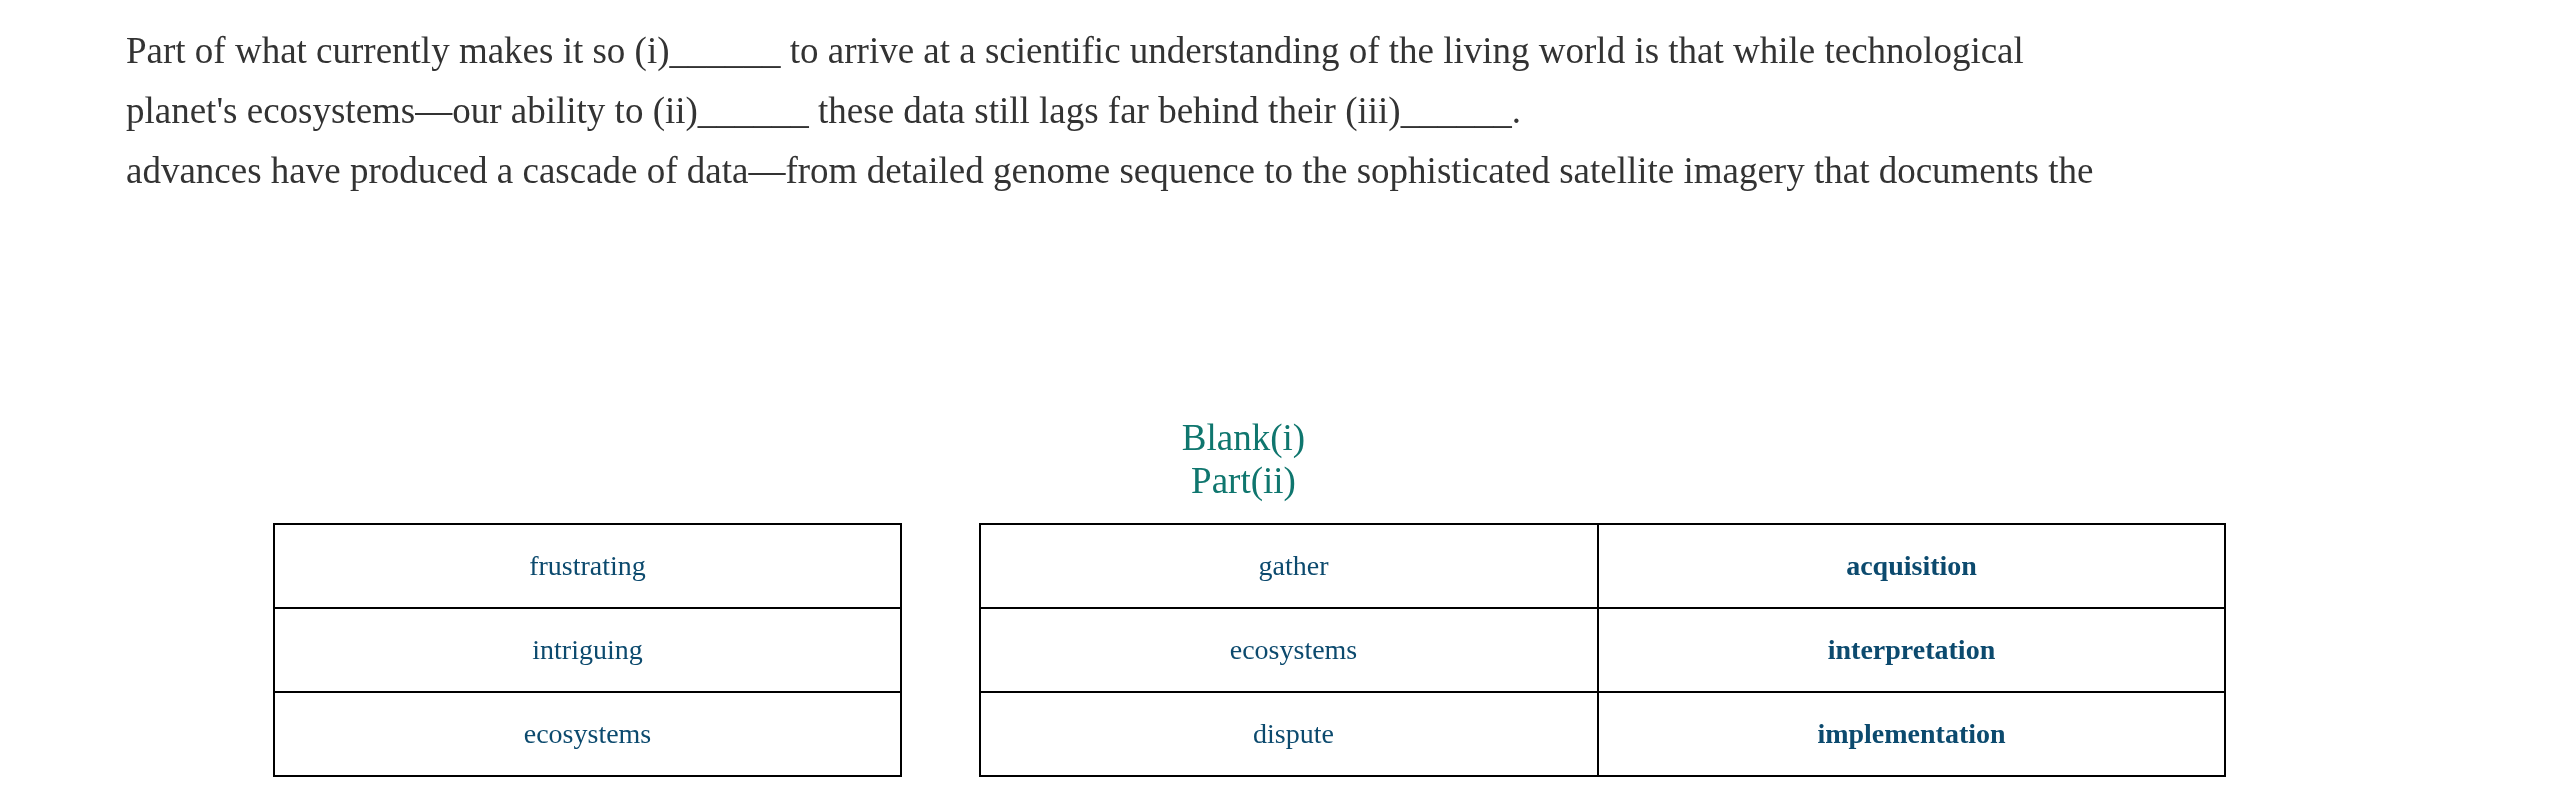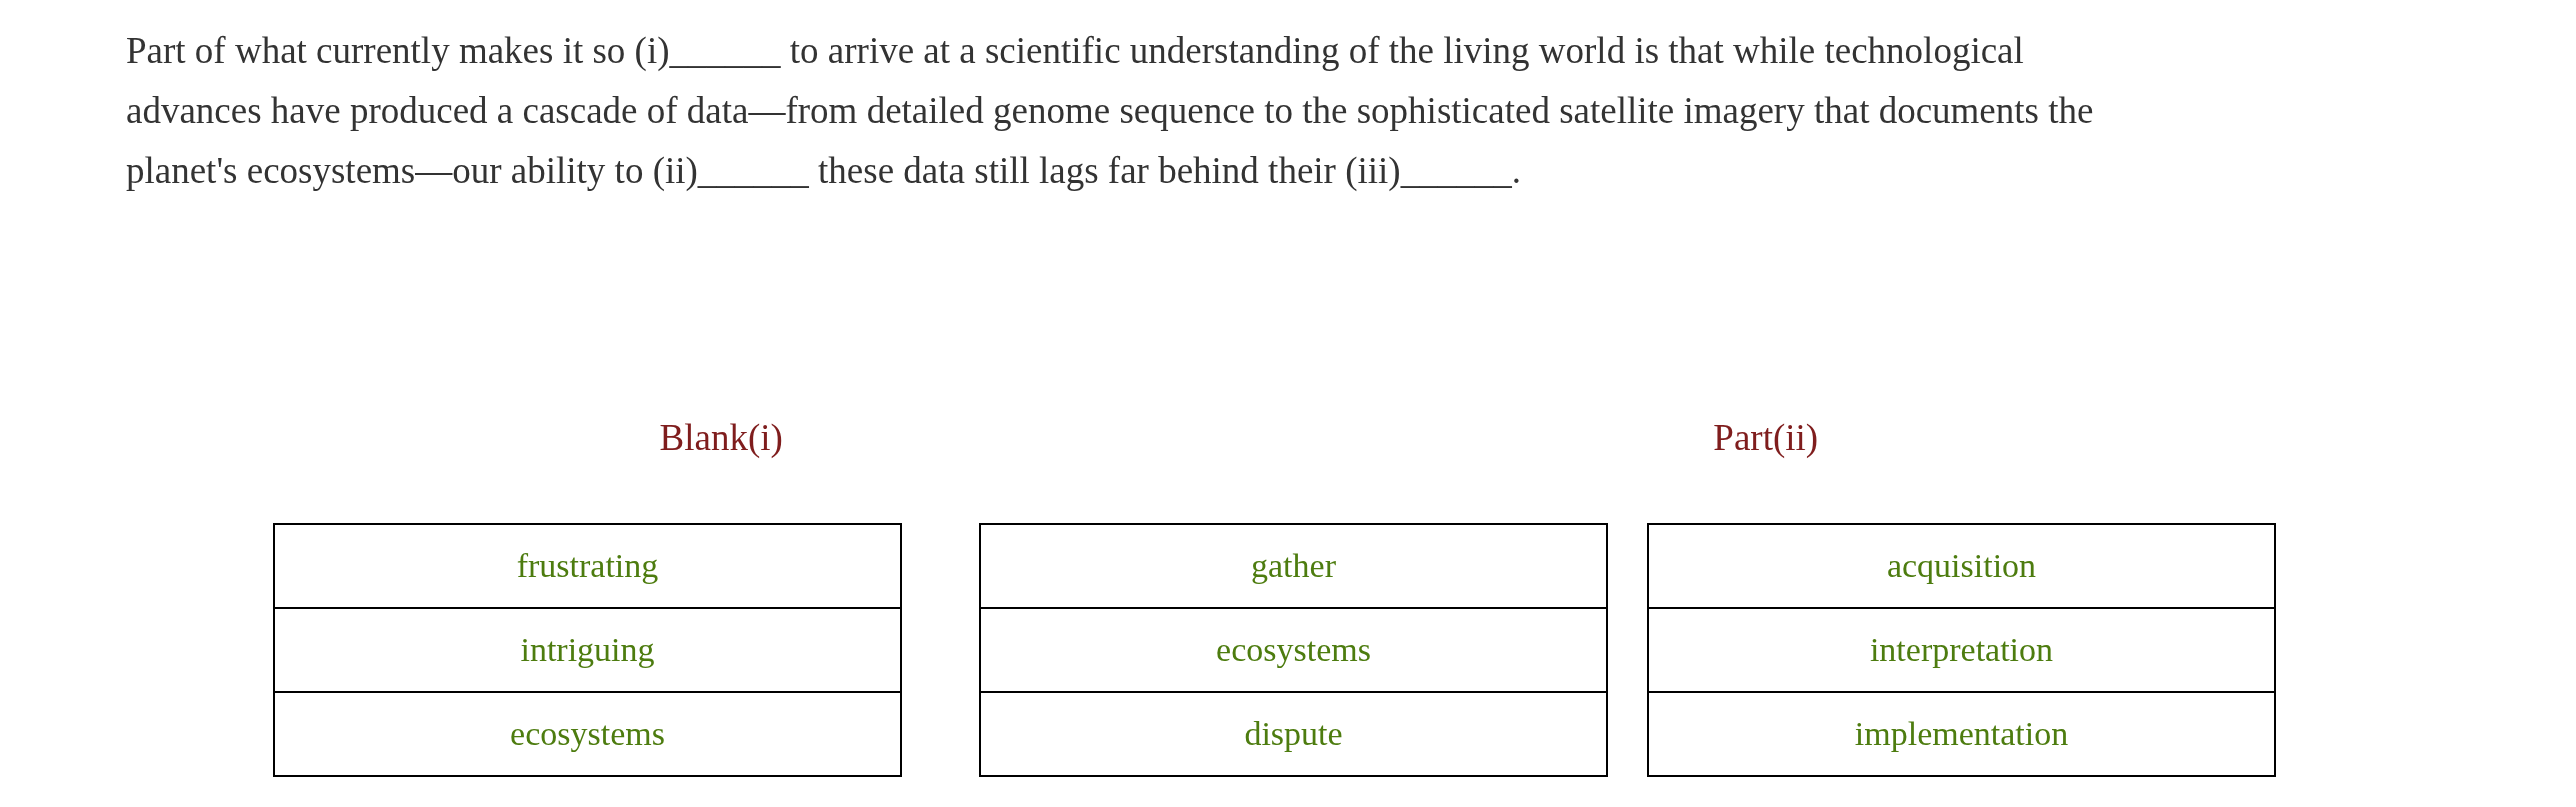--- a/index.html
+++ b/index.html
@@ -70,8 +70,8 @@
 
   <div class="passage">
     <div class="passage-line">Part of what currently makes it so (i)______ to arrive at a scientific understanding of the living world is that while technological</div>
+    <div class="passage-line">planet's ecosystems—our ability to (ii)______ these data still lags far behind their (iii)______.</div>
     <div class="passage-line">advances have produced a cascade of data—from detailed genome sequence to the sophisticated satellite imagery that documents the</div>
-    <div class="passage-line">planet's ecosystems—our ability to (ii)______ these data still lags far behind their (iii)______.</div>
   </div>
 
   <div class="headers-row">

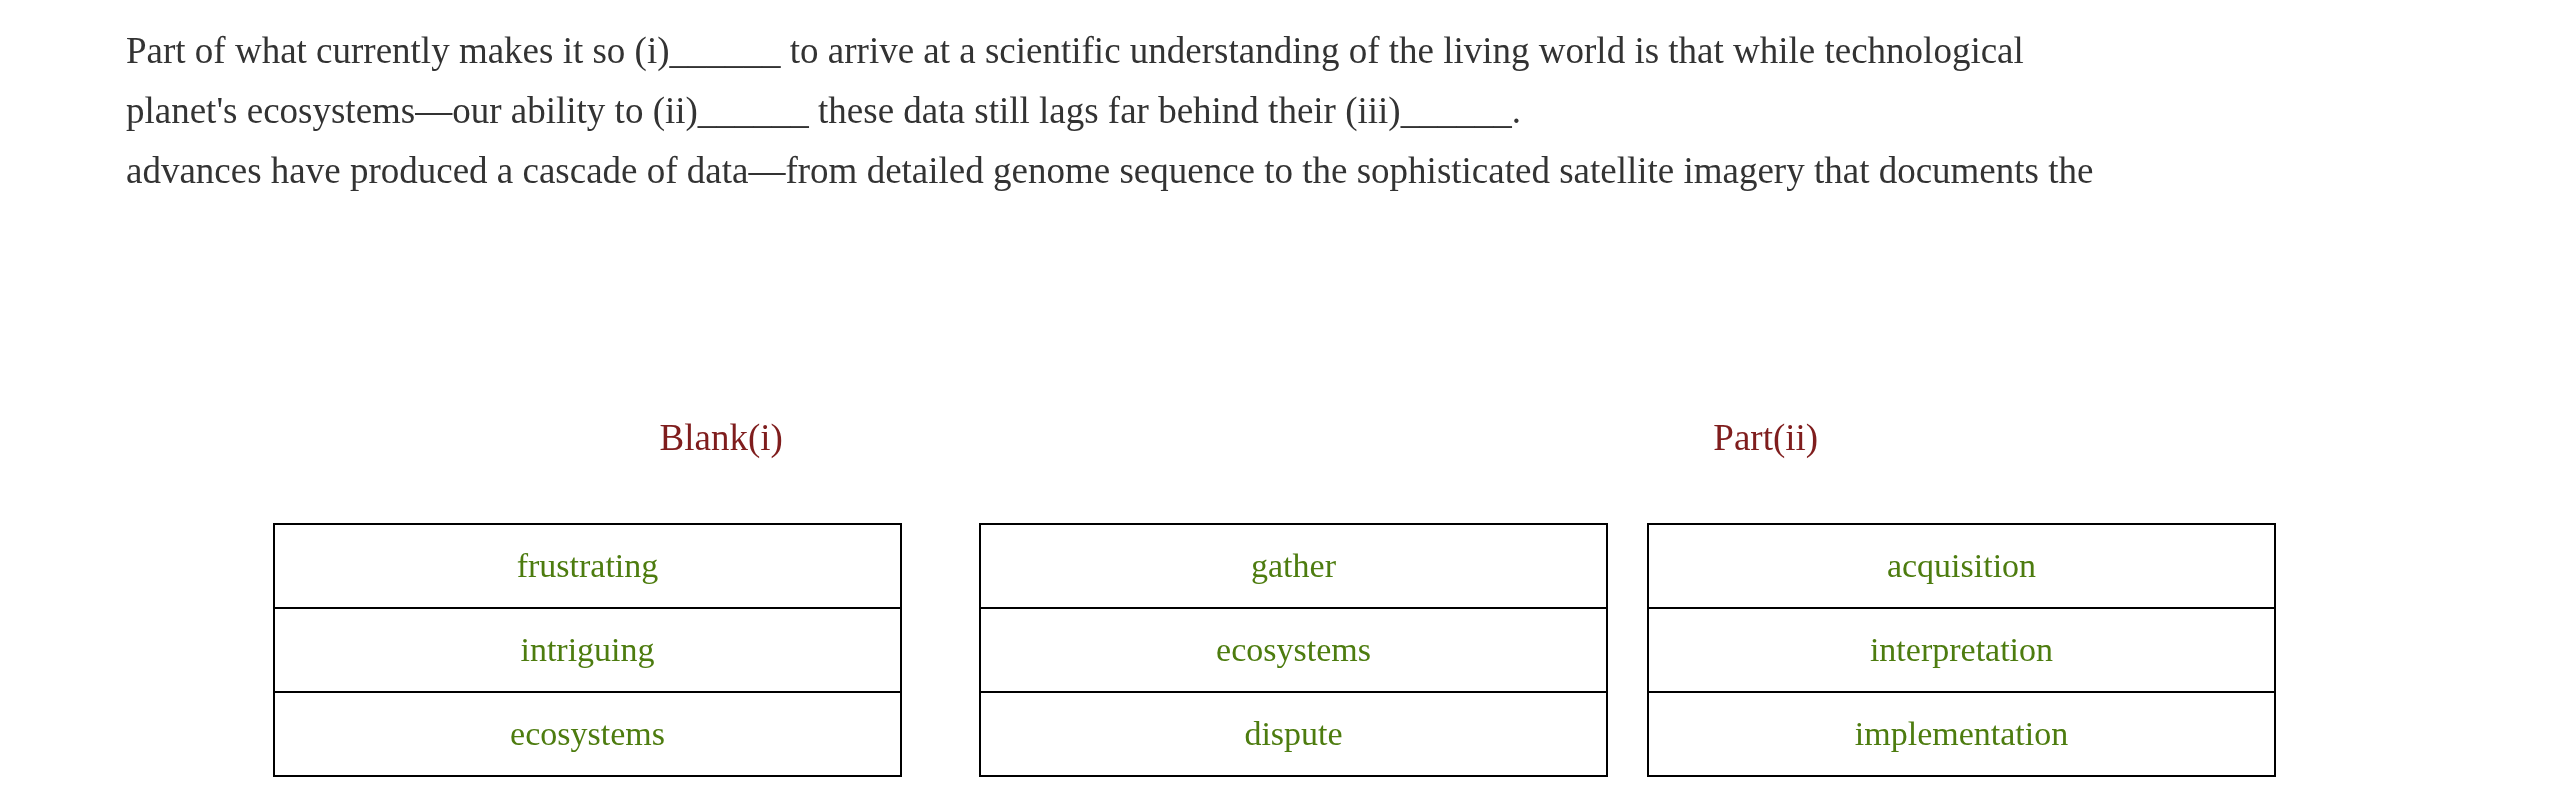--- a/index.html
+++ b/index.html
@@ -35,7 +35,8 @@
     display: flex;
     font-size: 37px;
     line-height: 1.15;
-    color: #7f1d1d;
+    color: #0f766e;
+    flex-direction: column;
   }
   .headers-row .blank-label {
     flex: 1 1 0;

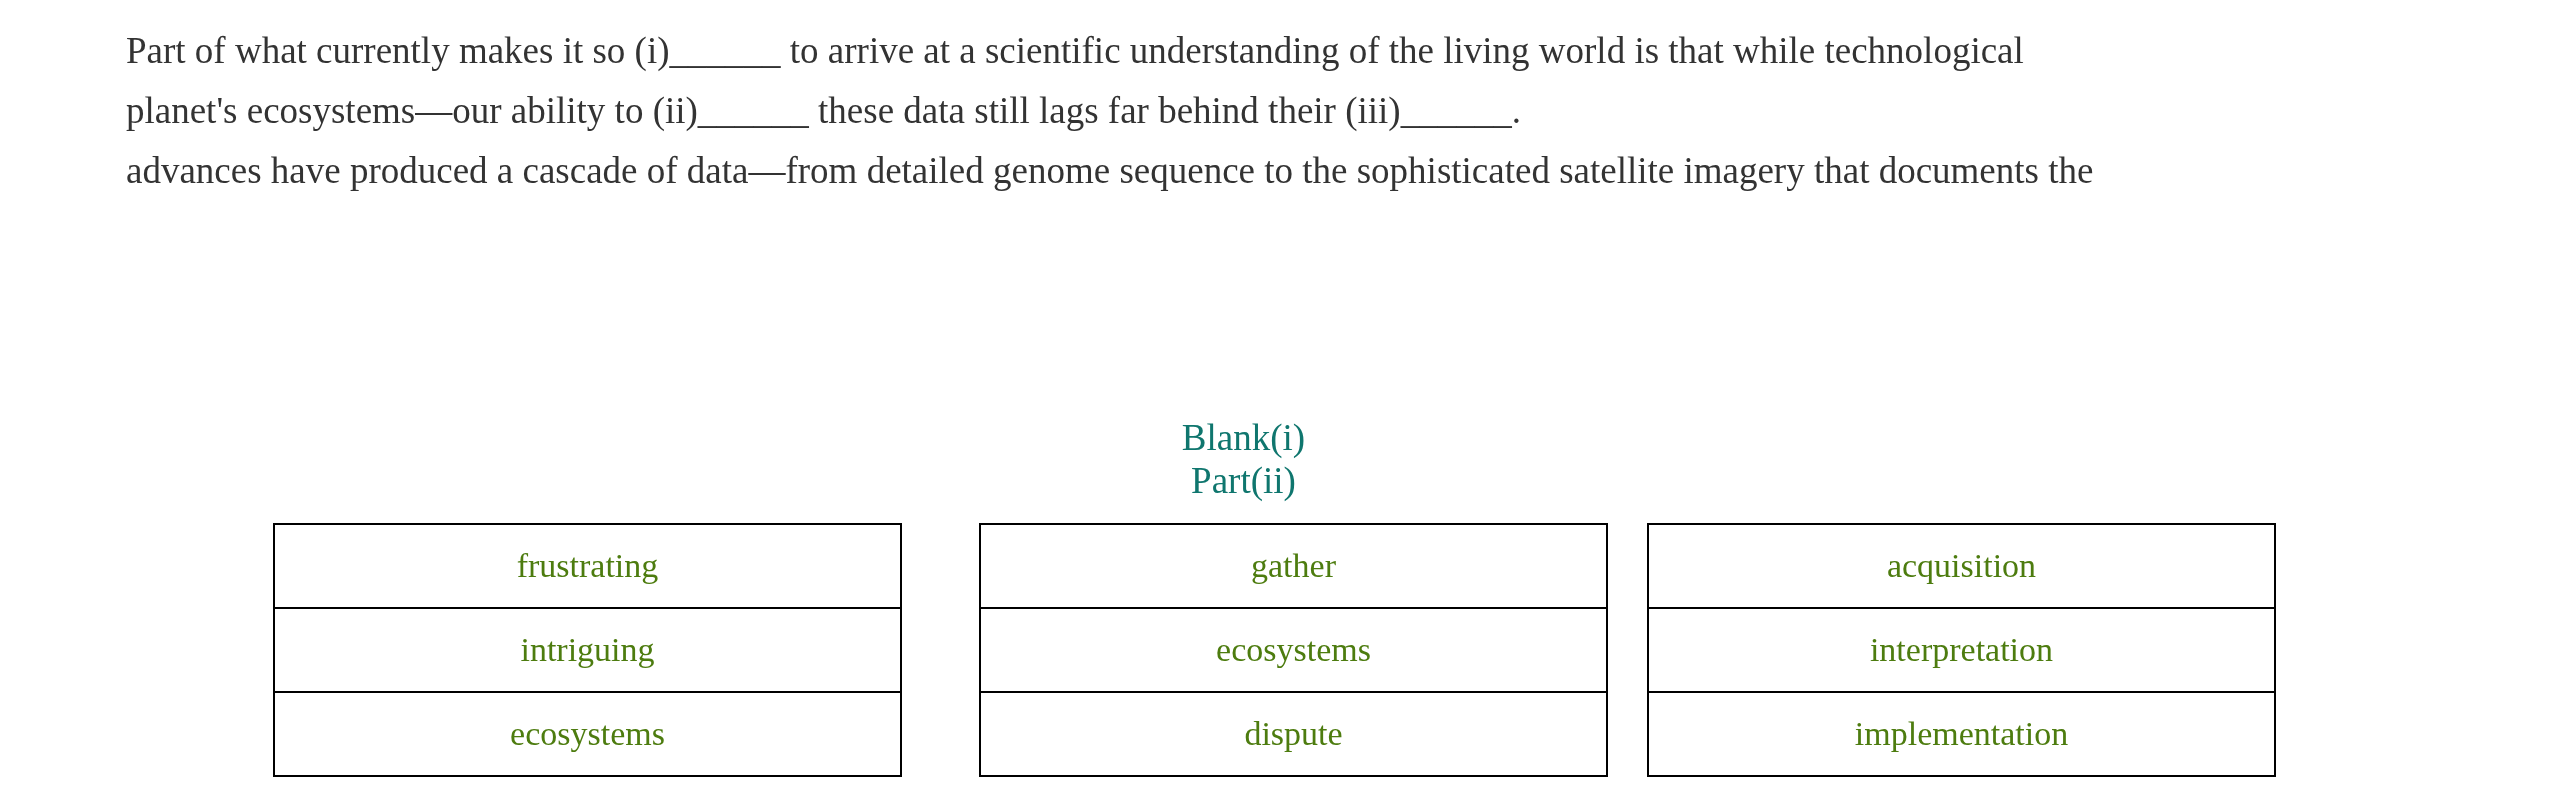--- a/index.html
+++ b/index.html
@@ -55,8 +55,8 @@
     border: 2.4px solid #000000;
     text-align: center;
     vertical-align: middle;
-    font-size: 34px;
-    color: #4d7c0f;
+    font-size: 28px;
+    color: #0c4a6e;
     background: #ffffff;
     cursor: pointer;
   }

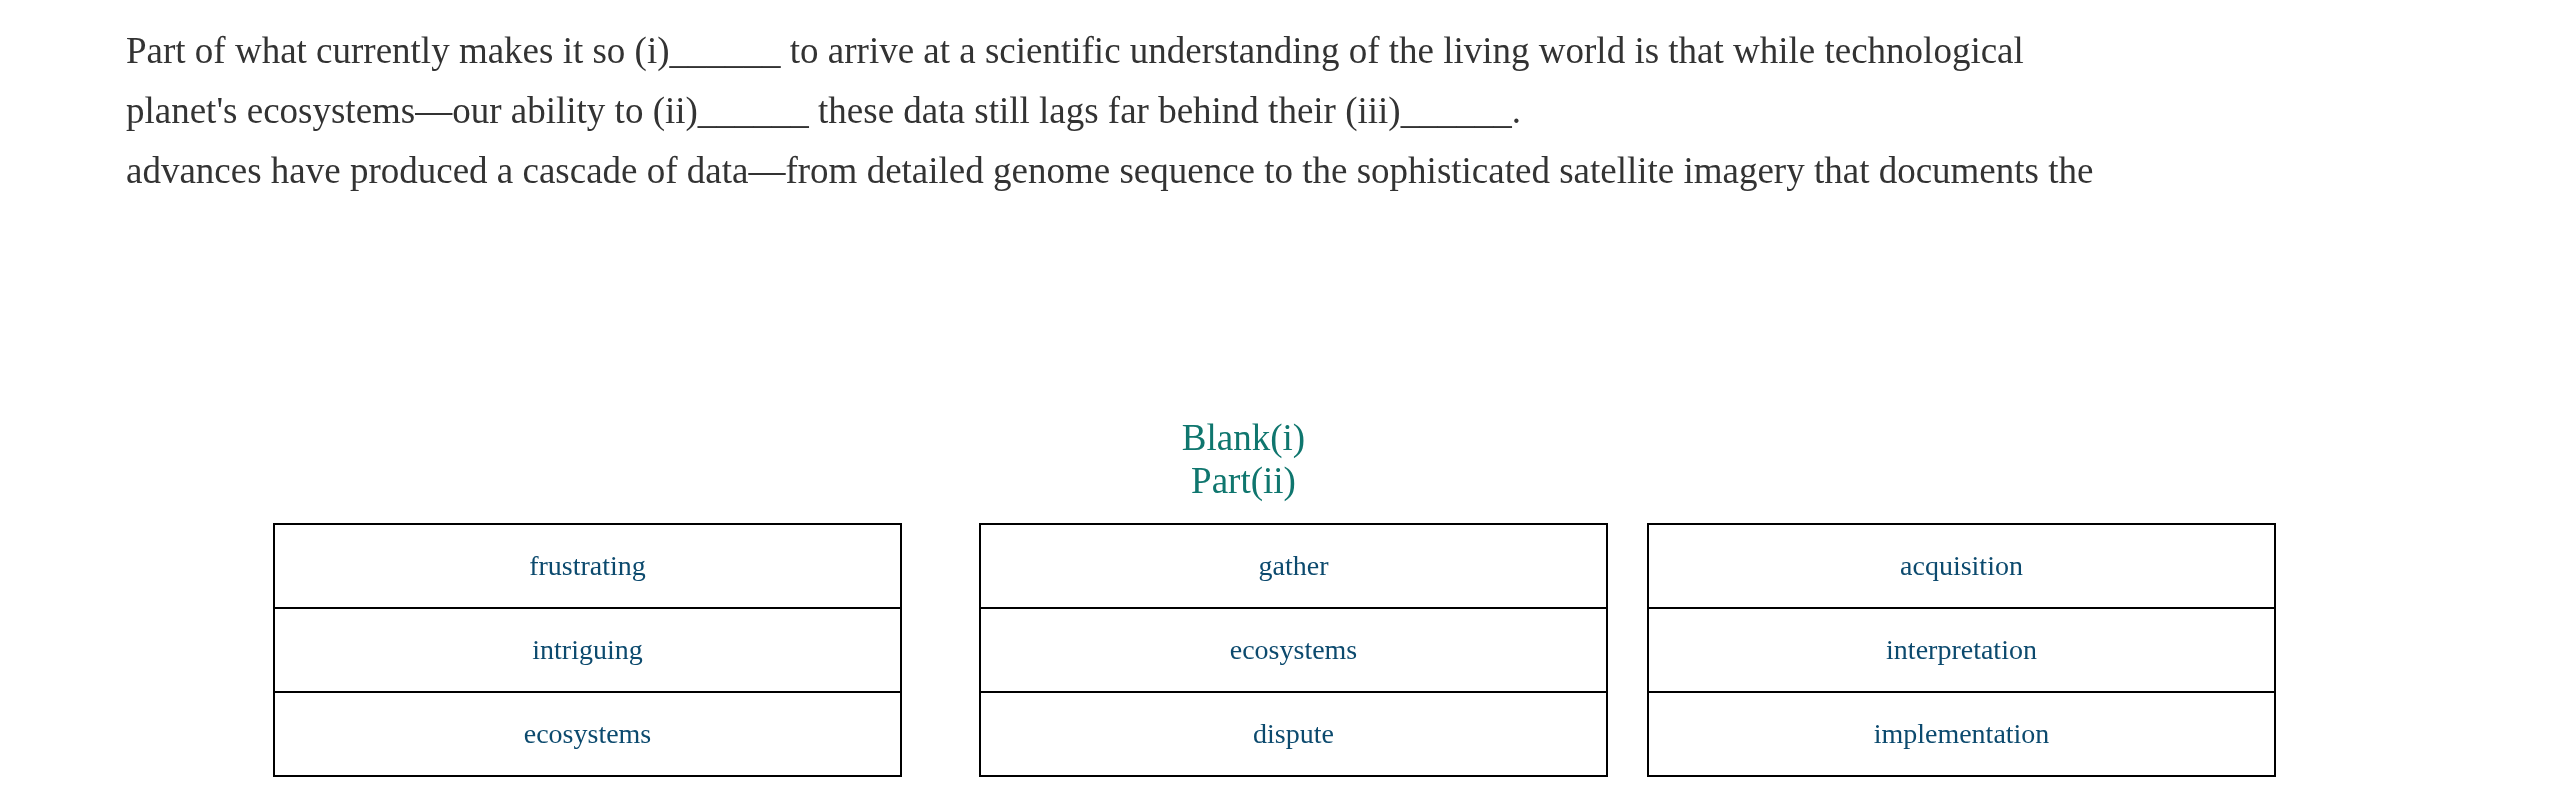--- a/index.html
+++ b/index.html
@@ -62,7 +62,7 @@
   }
   #table-blank-i   { left: 273px; }
   #table-blank-ii  { left: 979px; }
-  #table-blank-iii { left: 1647px; }
+  #table-blank-iii { left: 1597px; font-weight: bold; }
 </style>
 </head>
 <body>

